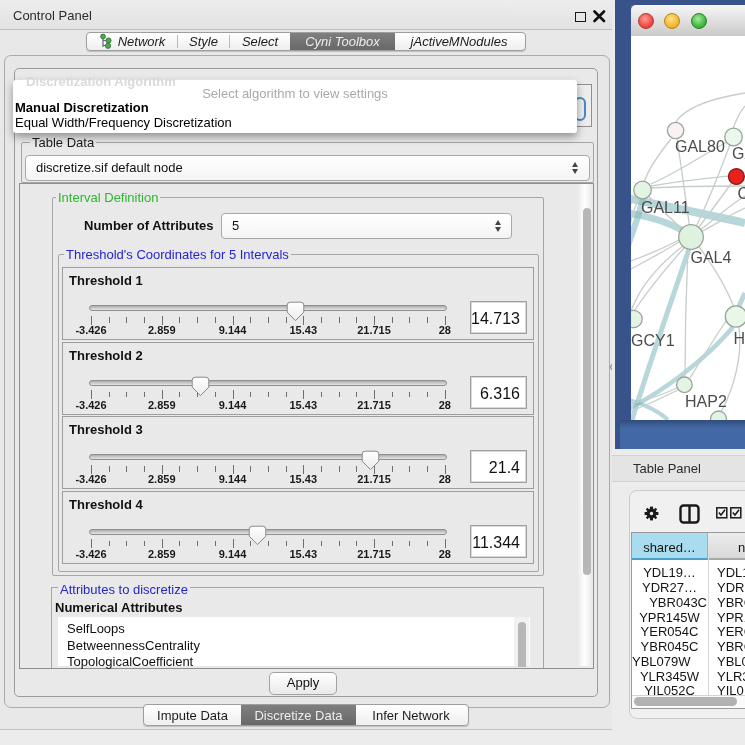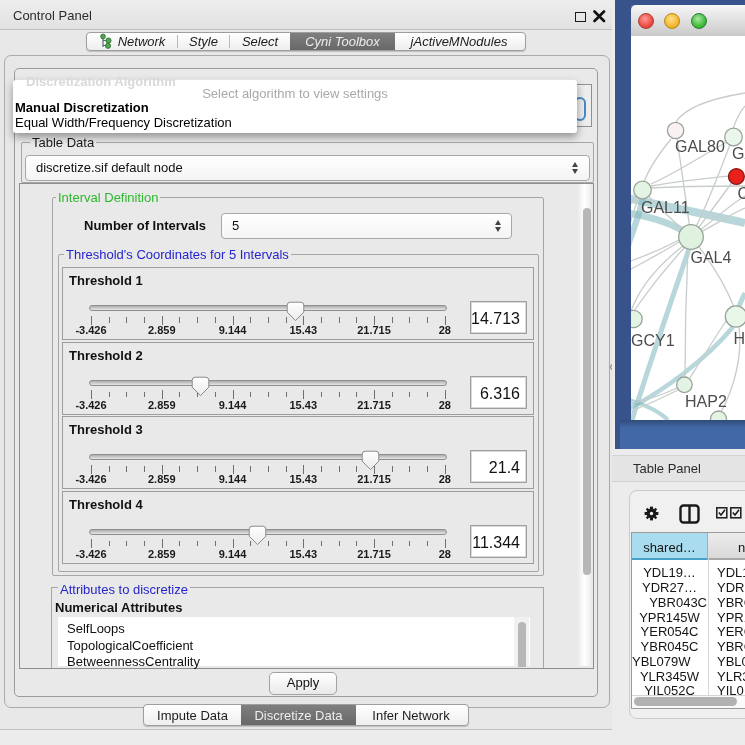--- a/index.html
+++ b/index.html
@@ -126,7 +126,7 @@
 
 <div class="abs grp" style="left:52px;top:197px;width:490px;height:377px;"></div>
 <div class="abs grptitle" style="left:56px;top:191px;color:#2db82d;">Interval Definition</div>
-<div class="abs" style="left:84px;top:218px;font-size:13px;font-weight:bold;color:#111;">Number of Intervals</div>
+<div class="abs" style="left:84px;top:218px;font-size:13px;font-weight:bold;color:#111;">Number of Attributes</div>
 <div class="abs combo" style="left:221px;top:213px;width:289px;height:24px;">
   <span class="txt">5</span>
   <span class="spin" style="right:9px;top:6px;"></span>

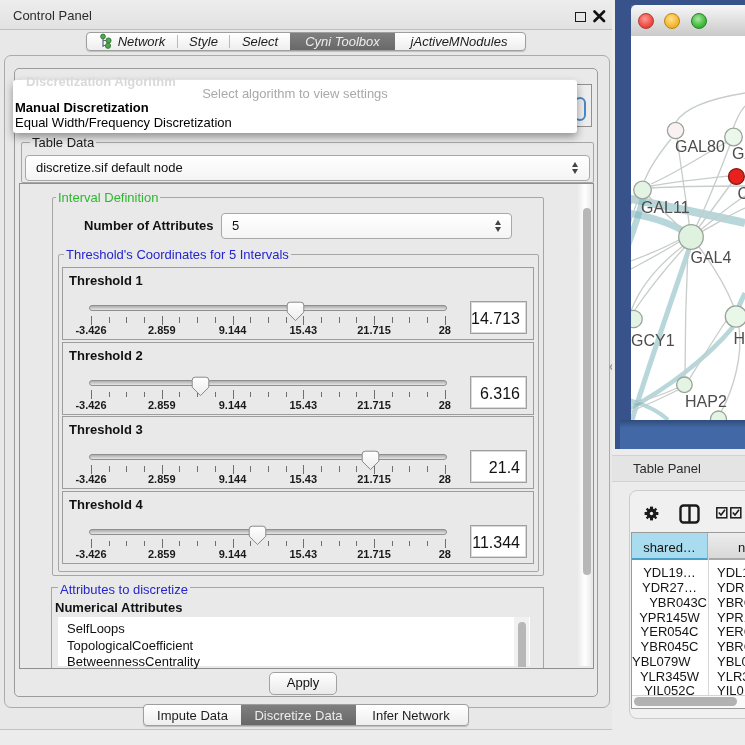--- a/index.html
+++ b/index.html
@@ -313,8 +313,8 @@
 <div class="abs" style="left:55px;top:600px;font-size:13px;font-weight:bold;color:#111;">Numerical Attributes</div>
 <div class="abs" id="attrlist">
   <div style="margin-top:4px;">SelfLoops</div>
+  <div>BetweennessCentrality</div>
   <div>TopologicalCoefficient</div>
-  <div>BetweennessCentrality</div>
 </div>
 <div class="abs" style="left:514px;top:617px;width:15px;height:49px;background:#f1f1f1;"></div>
 <div class="abs" style="left:518px;top:622px;width:8px;height:45px;border-radius:4px 4px 0 0;background:#b7b7b7;"></div>

